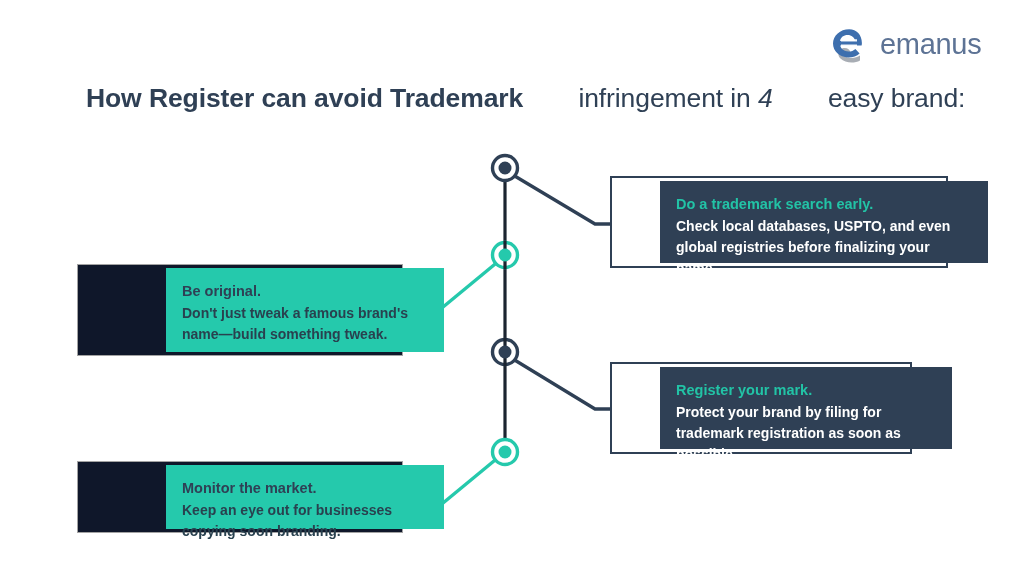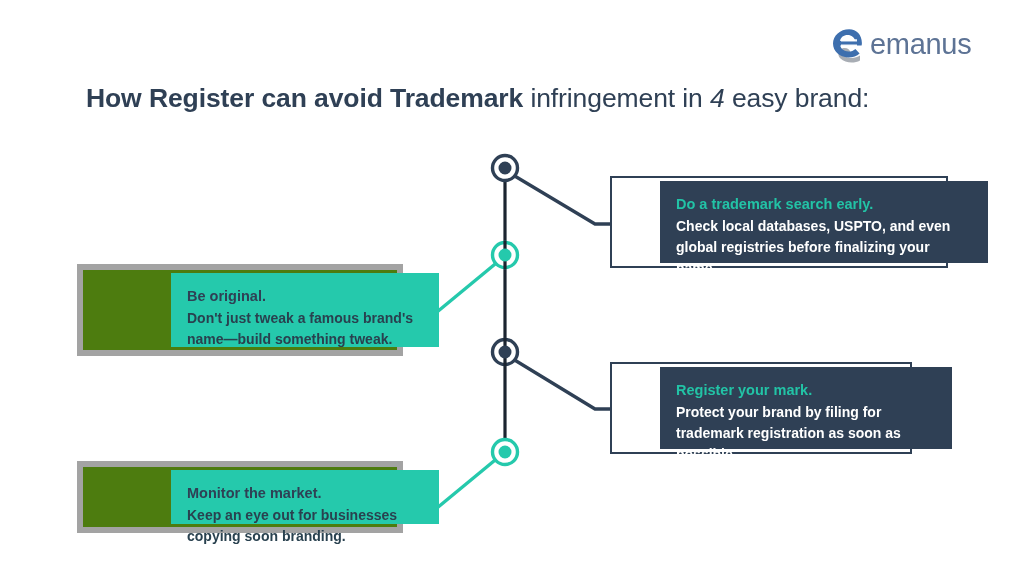--- a/index.html
+++ b/index.html
@@ -30,7 +30,7 @@
     height: 44px;
     display: flex;
     align-items: center;
-    gap: 2px;
+    gap: 12px;
   }
   .logo-mark {
     width: 38px;

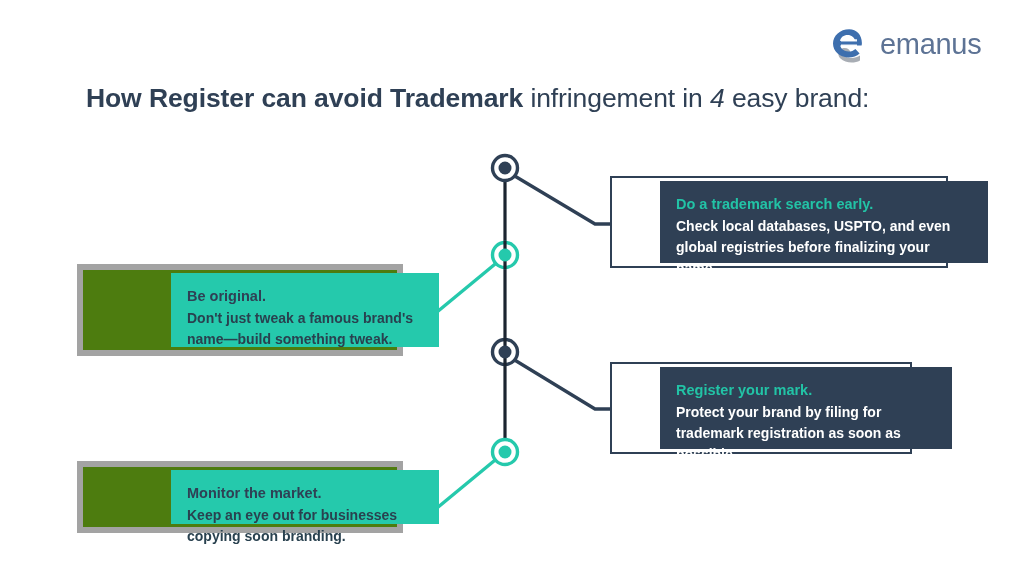--- a/index.html
+++ b/index.html
@@ -59,7 +59,7 @@
   }
   .title .b { font-weight: bold; }
   .title .i { font-style: italic; }
-  .title .r { font-weight: 400; }
+  .title .r { font-weight: 400; margin-left: 48px; }
 
   
   .timeline-svg {

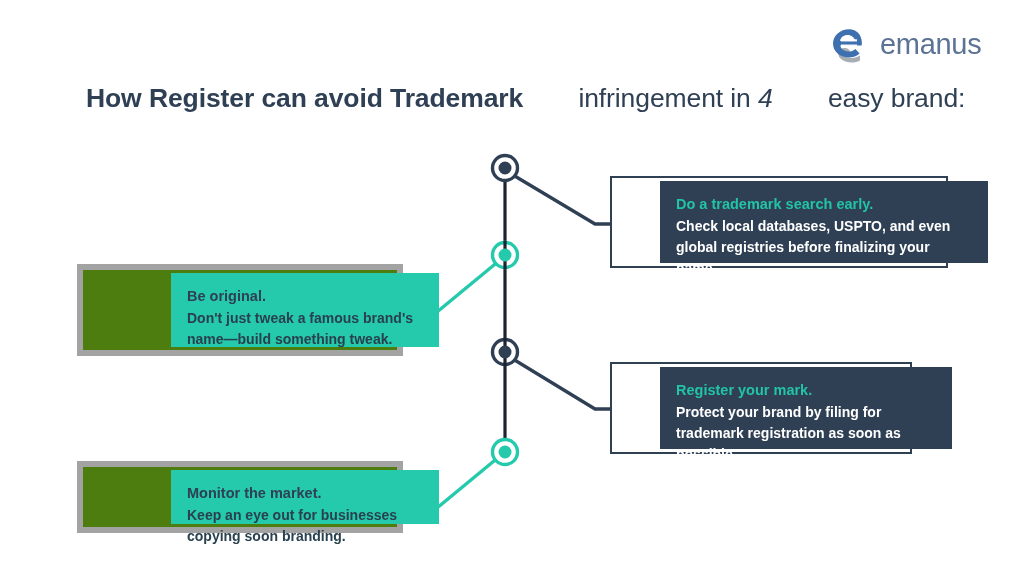--- a/index.html
+++ b/index.html
@@ -92,8 +92,8 @@
     background: #2f4055;
   }
   .card.teal {
-    background: #4d7c0f;
-    border: 6px solid #a3a3a3;
+    background: #0f172a;
+    border: 1px solid #a3a3a3;
     padding-left: 43px;
   }
   .card.teal .card-inner {

